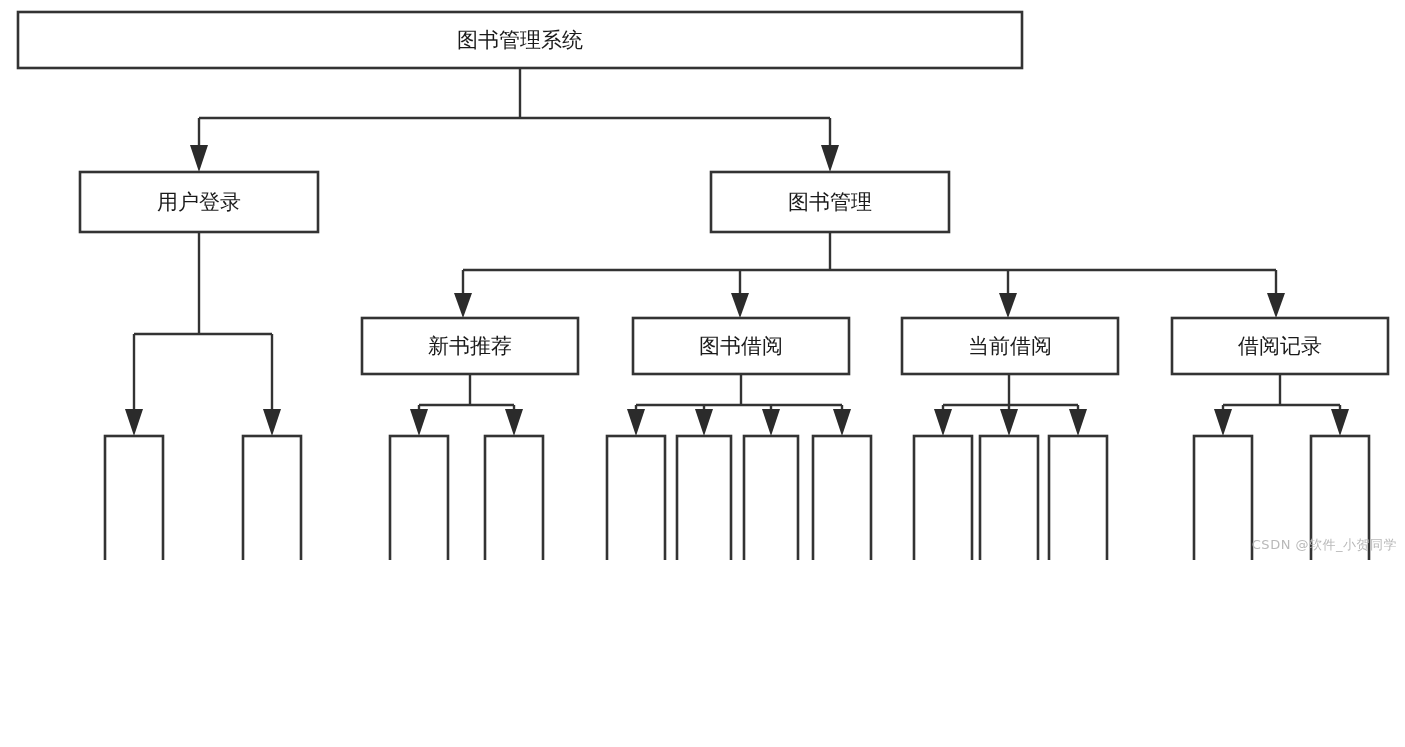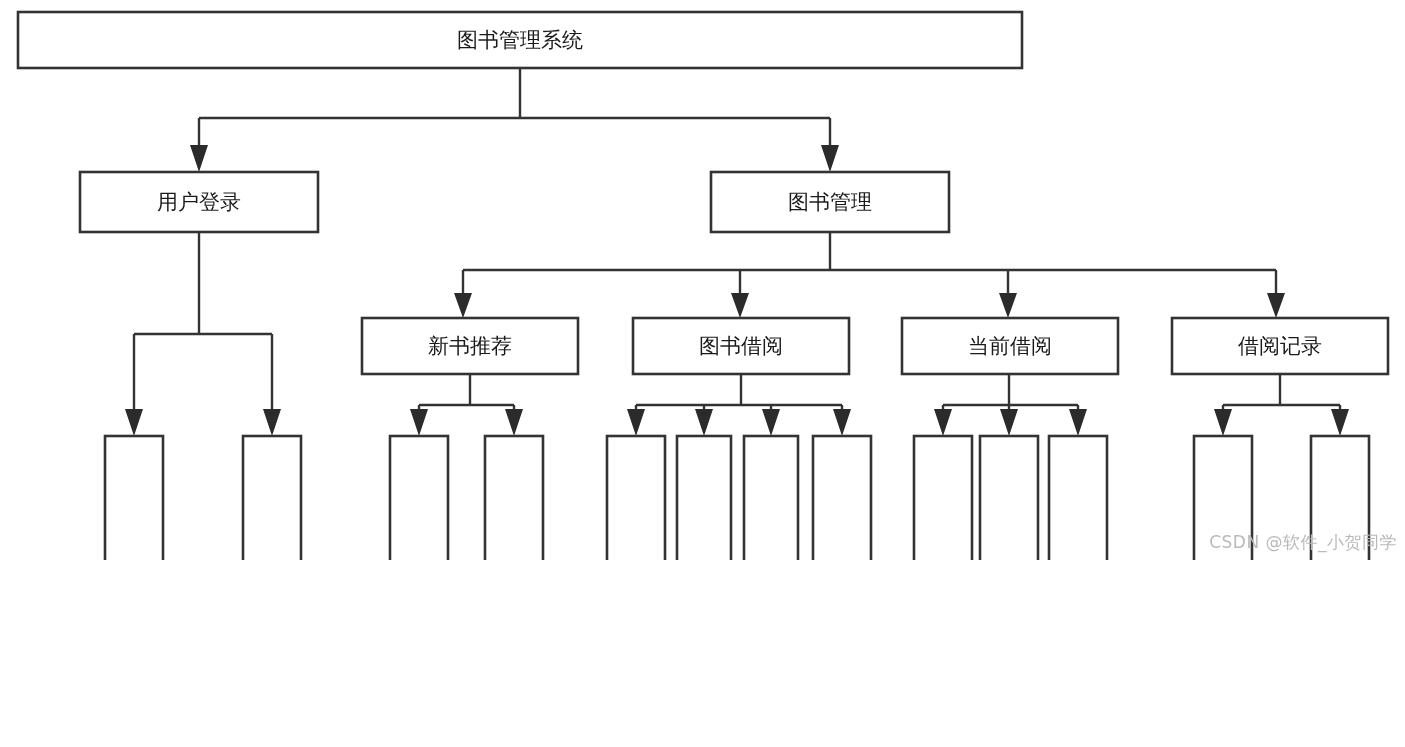--- a/index.html
+++ b/index.html
@@ -69,7 +69,7 @@
     right: 8px;
     bottom: 6px;
     font-family: "DejaVu Sans", "Liberation Sans", sans-serif;
-    font-size: 17px;
+    font-size: 13px;
     color: #b9b9b9;
     letter-spacing: 0.5px;
     white-space: nowrap;

